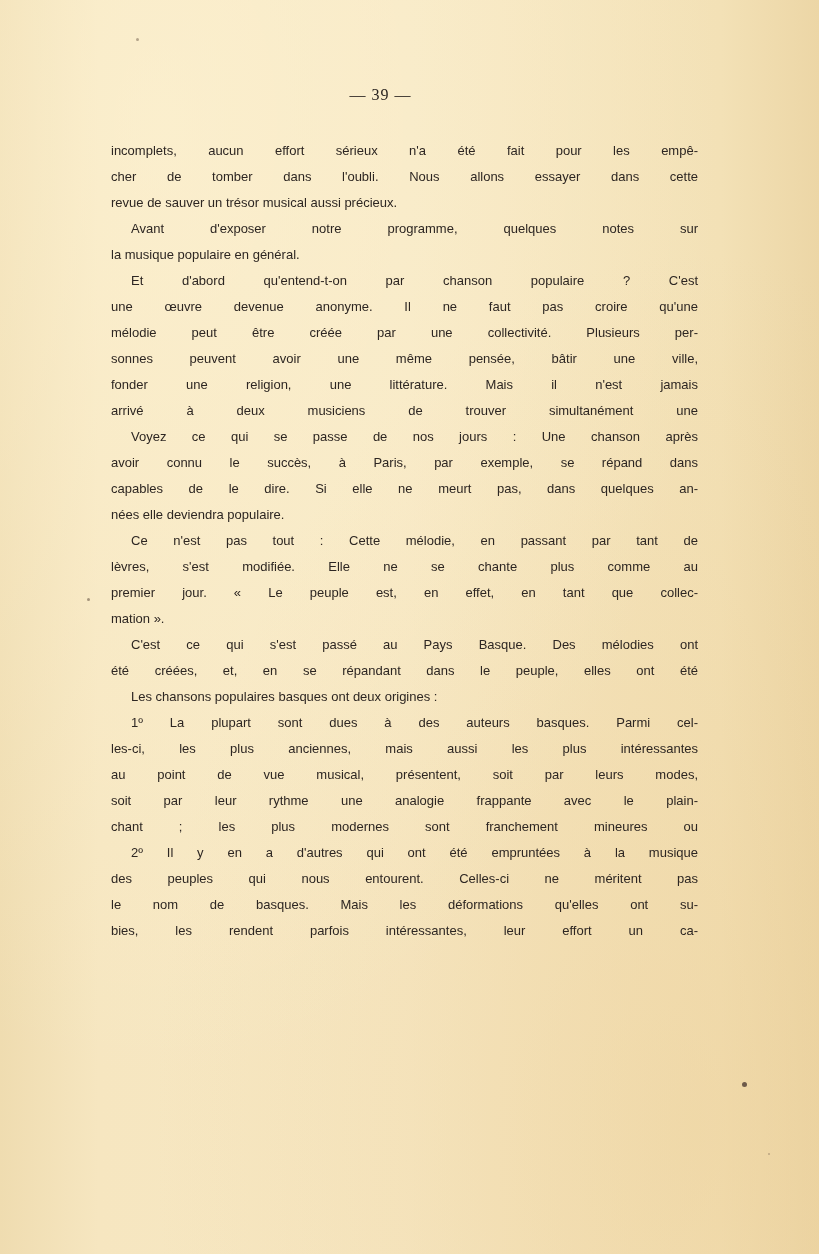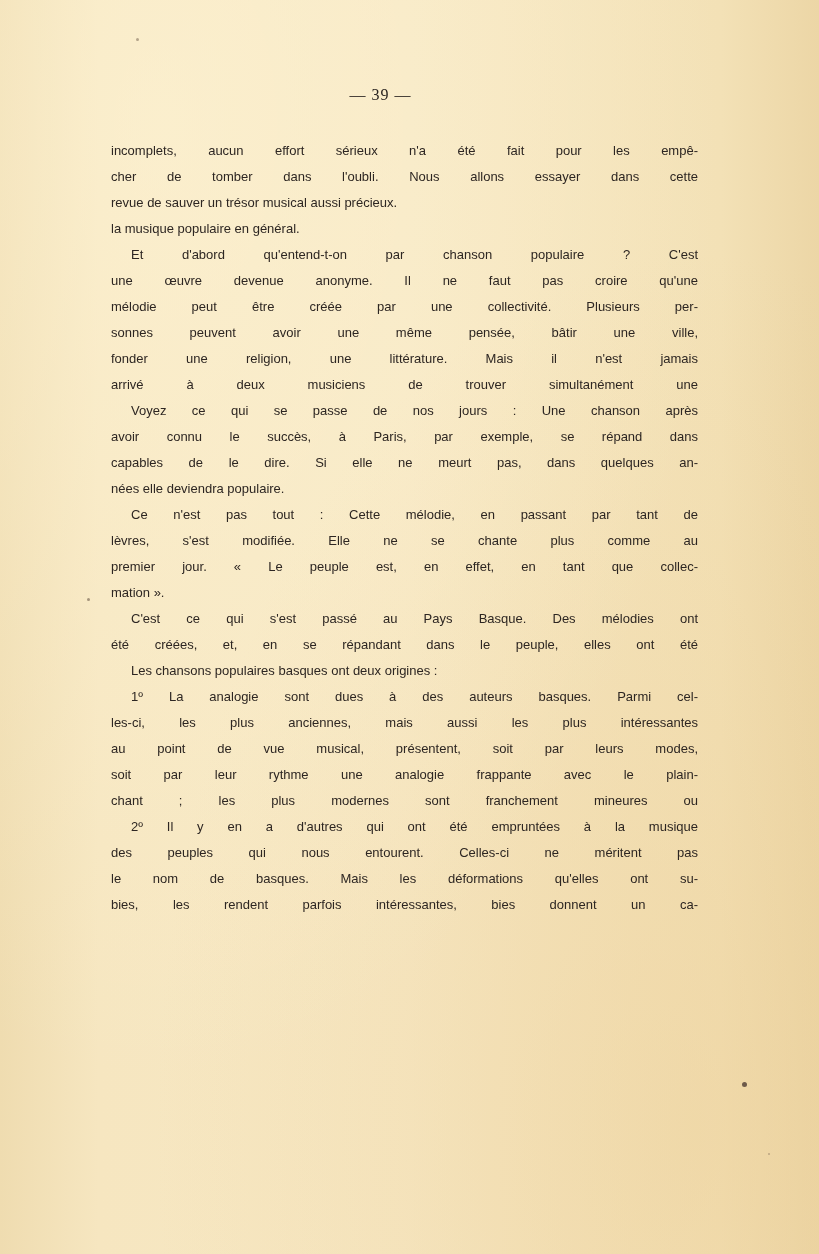--- a/index.html
+++ b/index.html
@@ -82,6 +82,7 @@
     </div>
 
     <div>
+      <span class="line indent">Avant d'exposer notre programme, quelques notes sur</span>
       <span class="line last">la musique populaire en général.</span>
     </div>
 

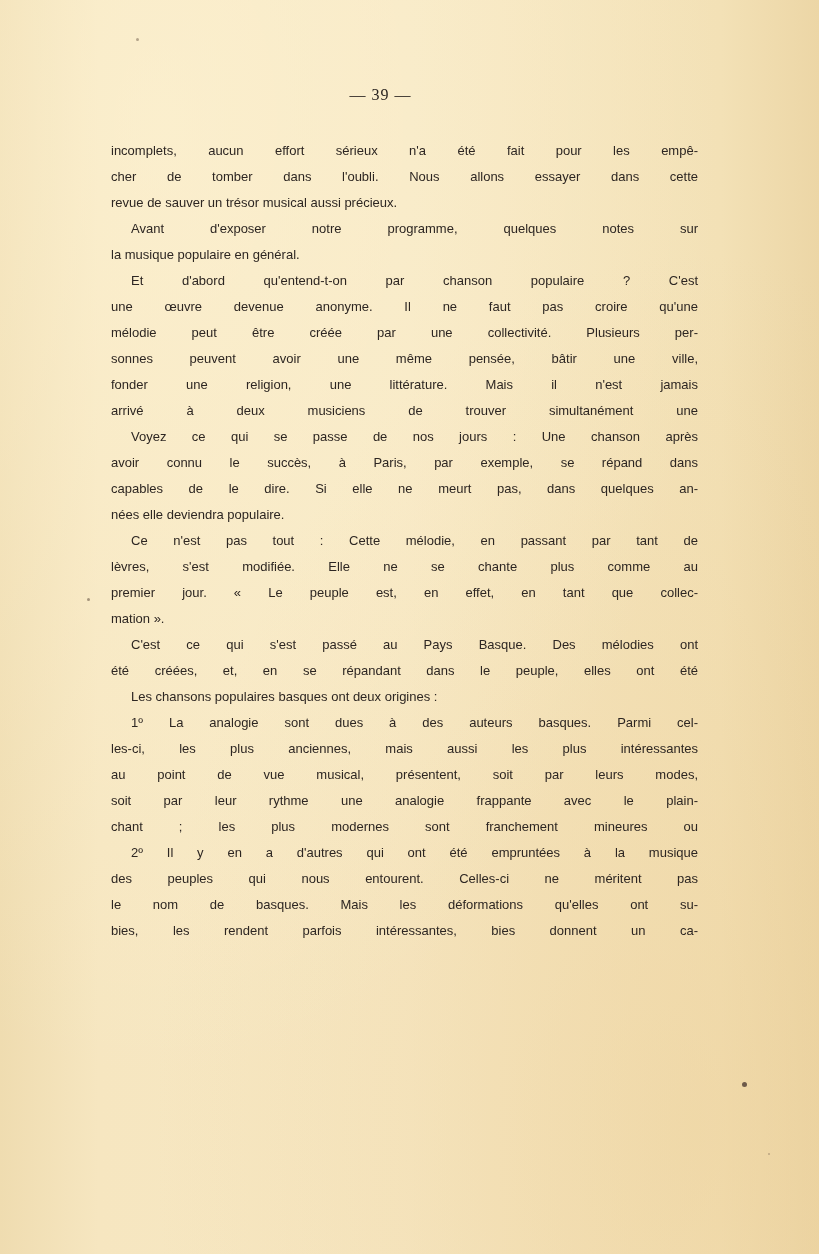--- a/index.html
+++ b/index.html
@@ -119,7 +119,7 @@
     </div>
 
     <div>
-      <span class="line indent">1º La analogie sont dues à des auteurs basques. Parmi cel-</span>
+      <span class="line indent">1º La plupart sont dues à des auteurs basques. Parmi cel-</span>
       <span class="line">les-ci, les plus anciennes, mais aussi les plus intéressantes</span>
       <span class="line">au point de vue musical, présentent, soit par leurs modes,</span>
       <span class="line">soit par leur rythme une analogie frappante avec le plain-</span>

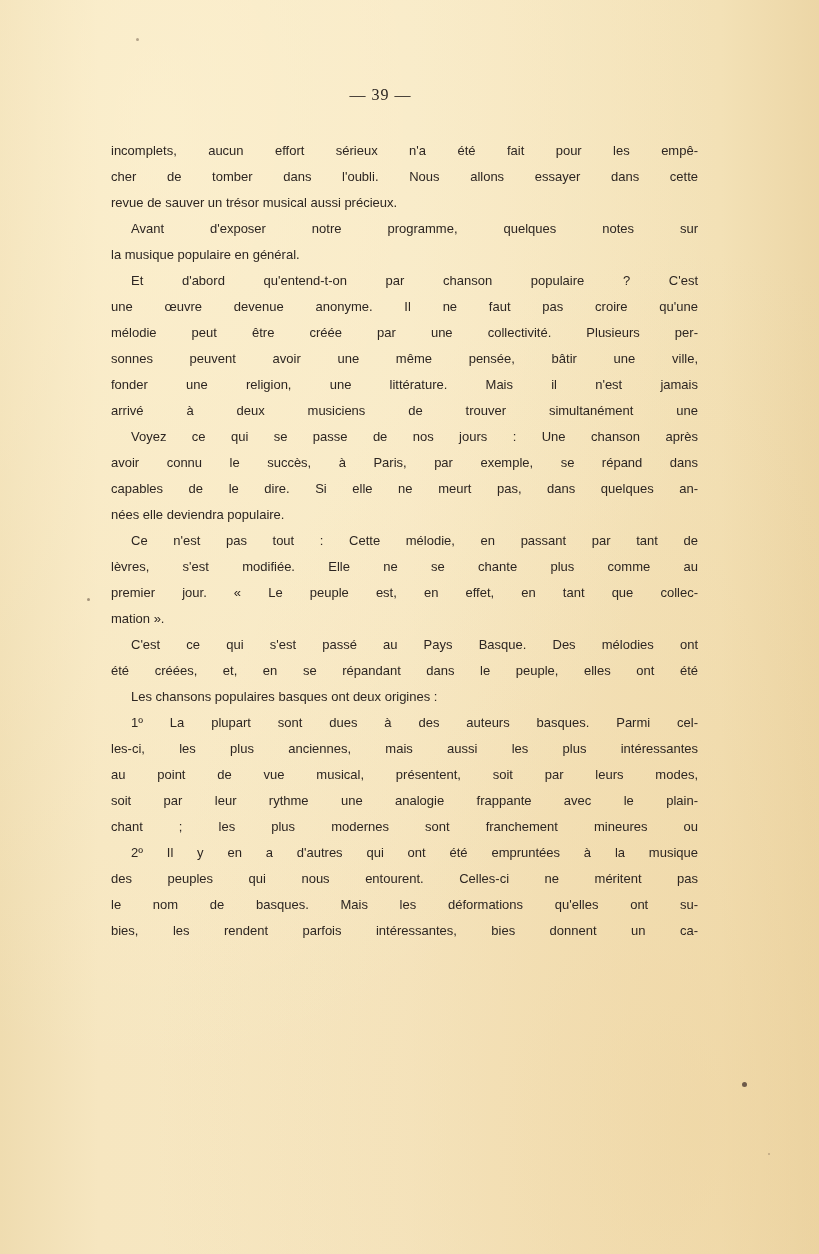--- a/index.html
+++ b/index.html
@@ -130,7 +130,7 @@
       <span class="line indent">2º Il y en a d'autres qui ont été empruntées à la musique</span>
       <span class="line">des peuples qui nous entourent. Celles-ci ne méritent pas</span>
       <span class="line">le nom de basques. Mais les déformations qu'elles ont su-</span>
-      <span class="line">bies, les rendent parfois intéressantes, bies donnent un ca-</span>
+      <span class="line">bies, les rendent parfois intéressantes, leur effort un ca-</span>
     </div>
 
   </div>

